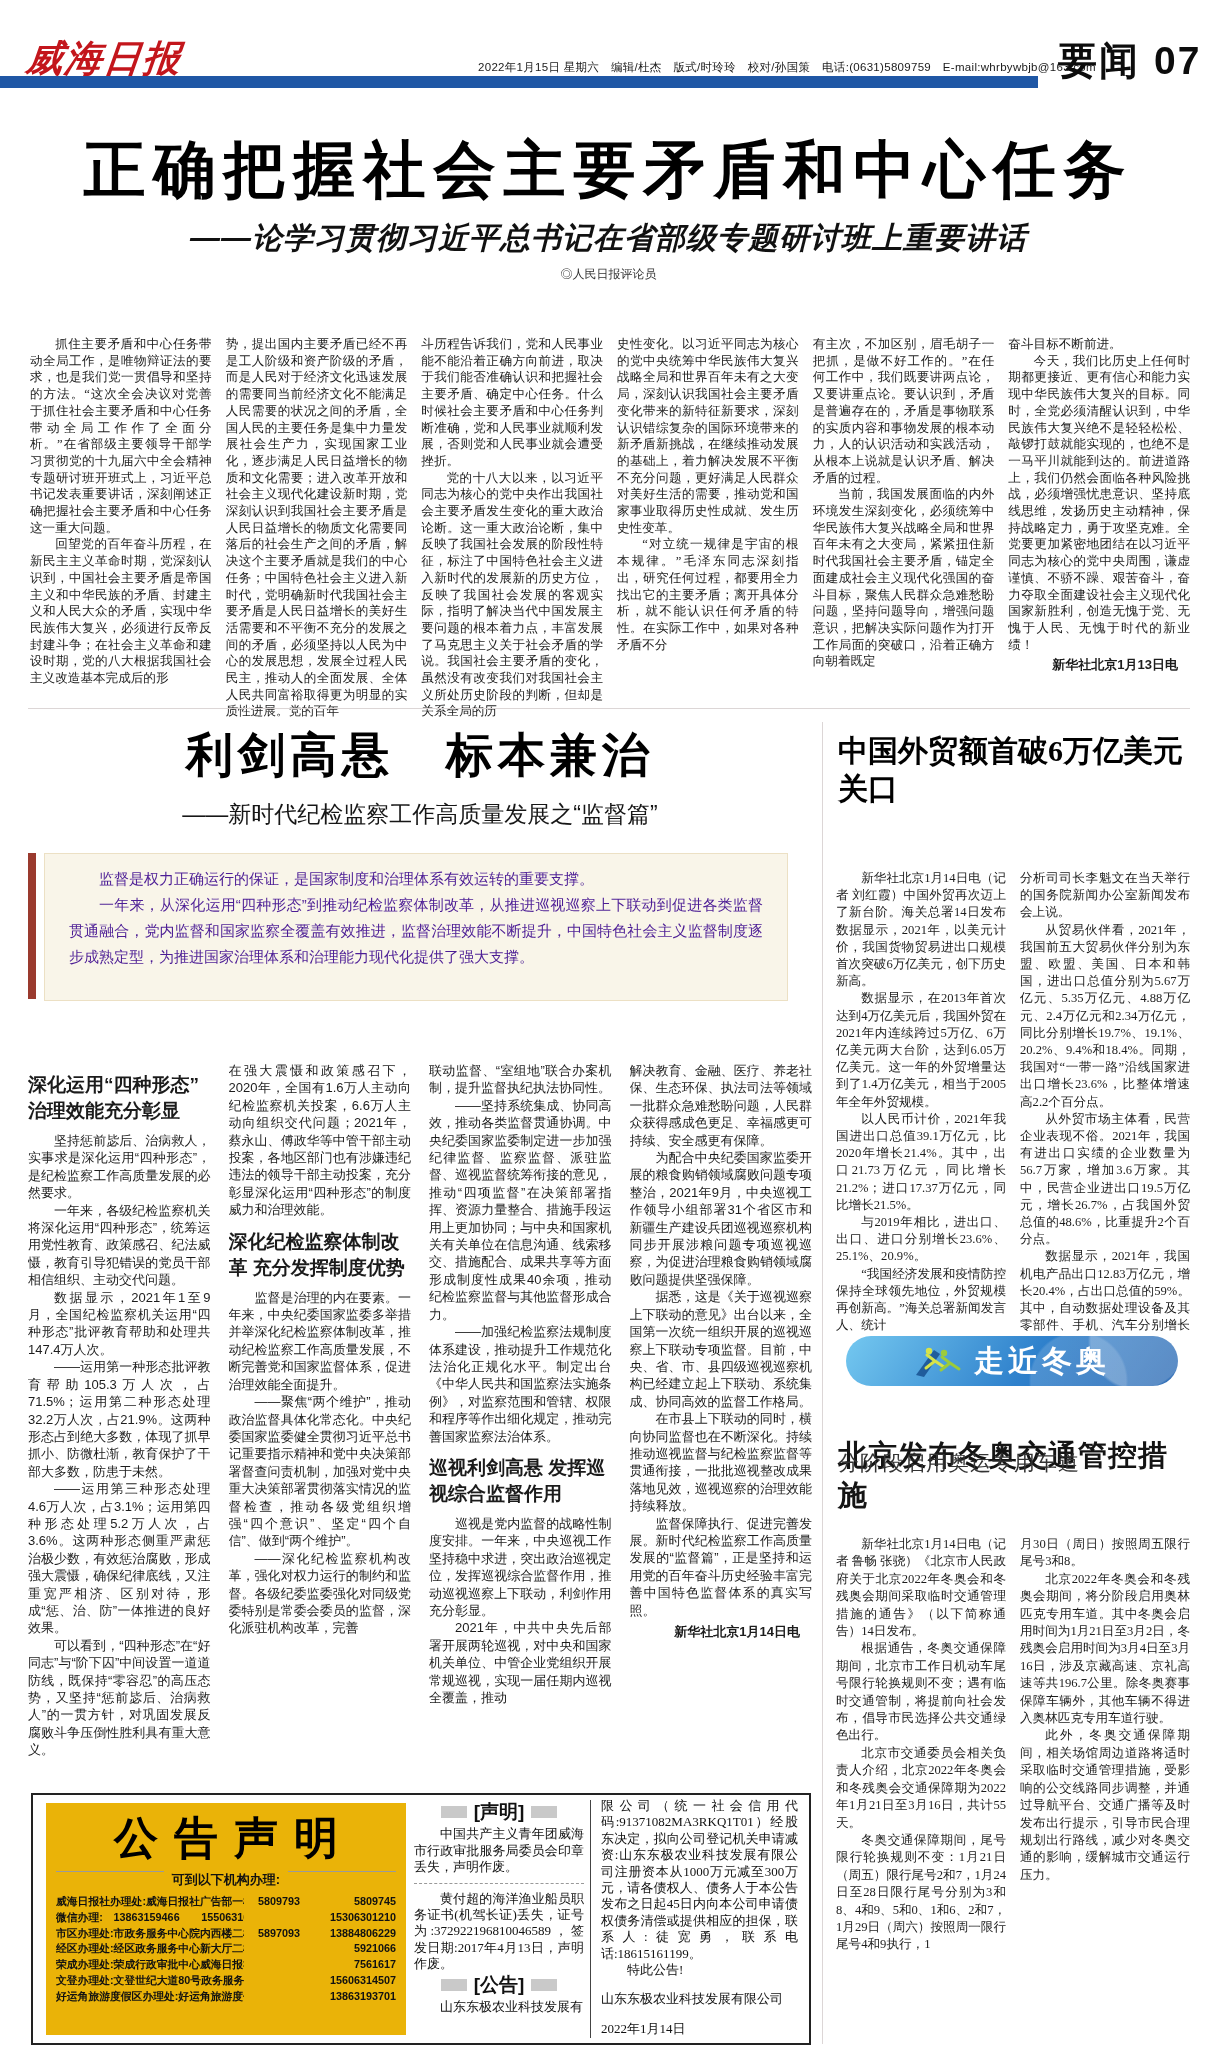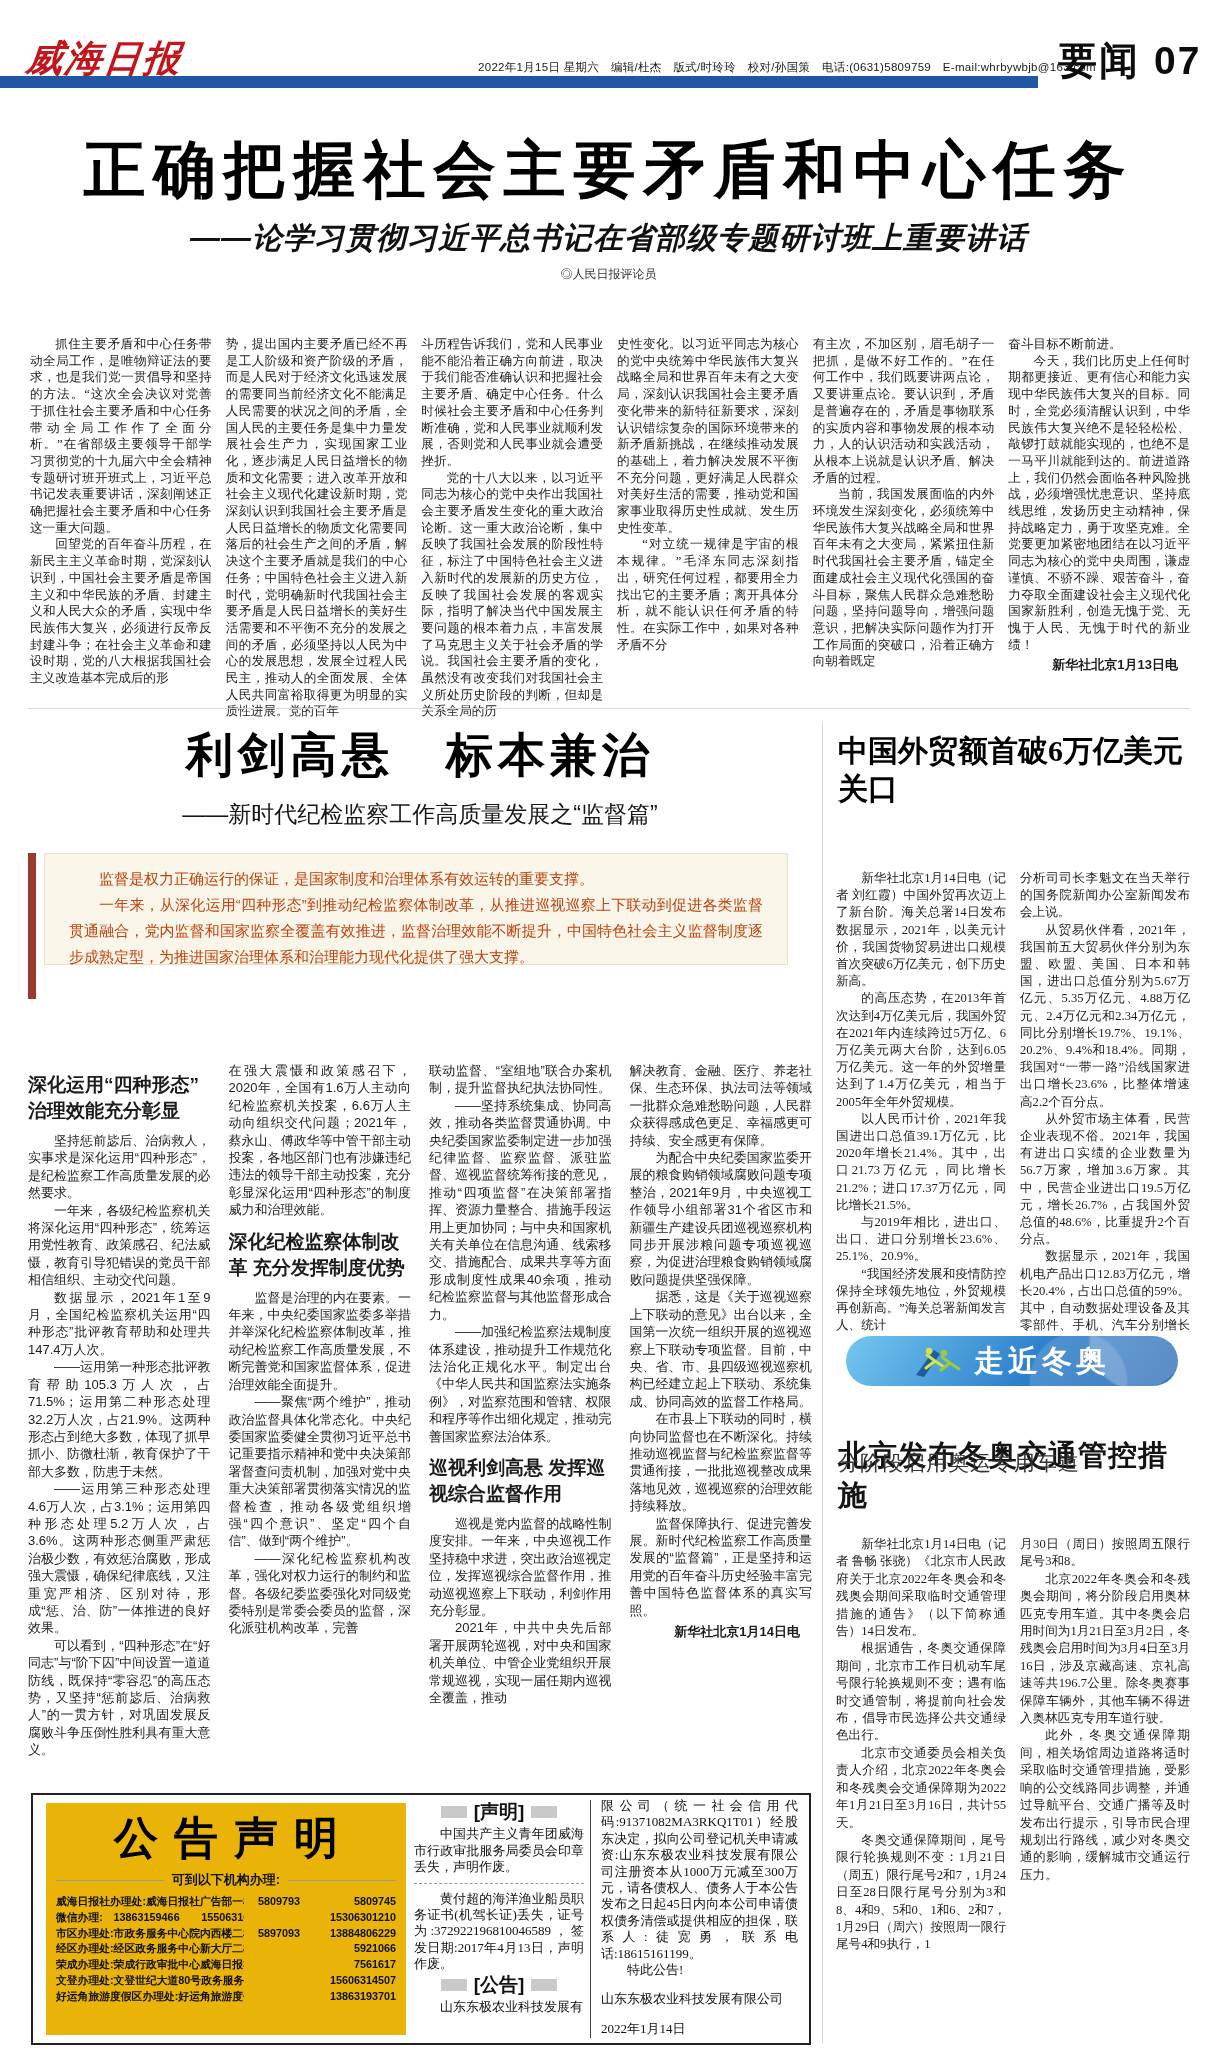--- a/index.html
+++ b/index.html
@@ -45,8 +45,8 @@
         font-weight:900;font-size:47px;letter-spacing:5px;color:#000;}
   .sup-sub{left:28px;top:799px;width:784px;text-align:center;font-size:23px;color:#161616;}
   .intro-bar{left:28px;top:853px;width:8px;height:146px;background:#9a3a2e;}
-  .intro-box{left:44px;top:853px;width:744px;height:112px;background:#f9f5e9;border:1px solid #ece0c4;
-        box-sizing:border-box;padding:12px 24px;font-size:15px;line-height:26px;color:#c2410c;text-align:justify;}
+  .intro-box{left:44px;top:853px;width:744px;height:148px;background:#f9f5e9;border:1px solid #ece0c4;
+        box-sizing:border-box;padding:12px 24px;font-size:15px;line-height:26px;color:#4c1d95;text-align:justify;}
   .intro-box p{margin:0;text-indent:2em;}
   .sup-body{left:28px;top:1018px;width:784px;height:772px;gap:18px;font-size:13px;line-height:17.4px;color:#1c1c1c;}
 

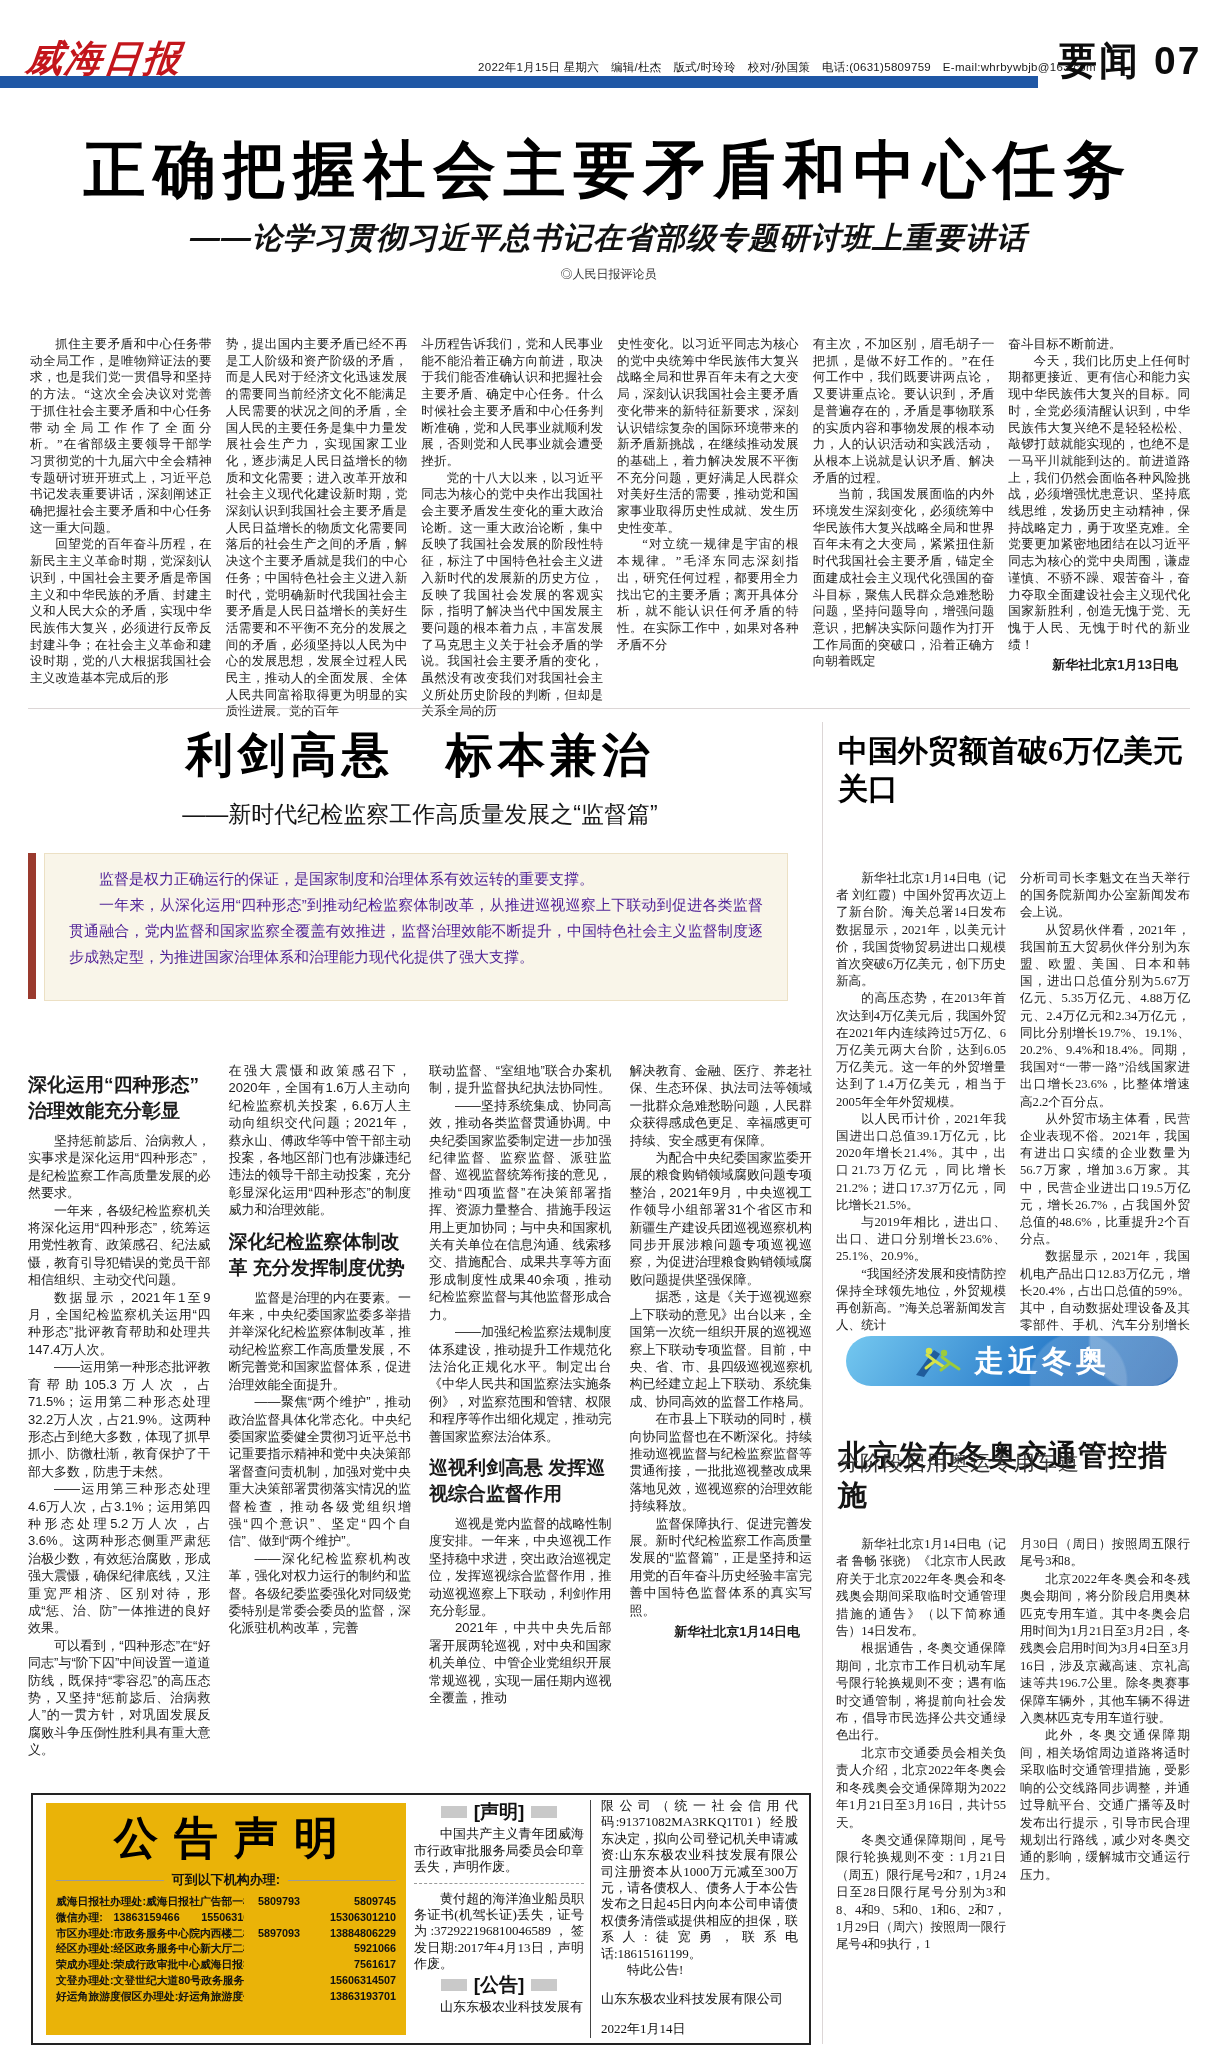--- a/index.html
+++ b/index.html
@@ -178,7 +178,7 @@
   <div class="abs trade-body colwrap">
       <div class="col">
         <p class="para">新华社北京1月14日电（记者 刘红霞）中国外贸再次迈上了新台阶。海关总署14日发布数据显示，2021年，以美元计价，我国货物贸易进出口规模首次突破6万亿美元，创下历史新高。</p>
-        <p class="para">的高压态势，在2013年首次达到4万亿美元后，我国外贸在2021年内连续跨过5万亿、6万亿美元两大台阶，达到6.05万亿美元。这一年的外贸增量达到了1.4万亿美元，相当于2005年全年外贸规模。</p>
+        <p class="para">数据显示，在2013年首次达到4万亿美元后，我国外贸在2021年内连续跨过5万亿、6万亿美元两大台阶，达到6.05万亿美元。这一年的外贸增量达到了1.4万亿美元，相当于2005年全年外贸规模。</p>
         <p class="para">以人民币计价，2021年我国进出口总值39.1万亿元，比2020年增长21.4%。其中，出口21.73万亿元，同比增长21.2%；进口17.37万亿元，同比增长21.5%。</p>
         <p class="para">与2019年相比，进出口、出口、进口分别增长23.6%、25.1%、20.9%。</p>
         <p class="para">“我国经济发展和疫情防控保持全球领先地位，外贸规模再创新高。”海关总署新闻发言人、统计</p>

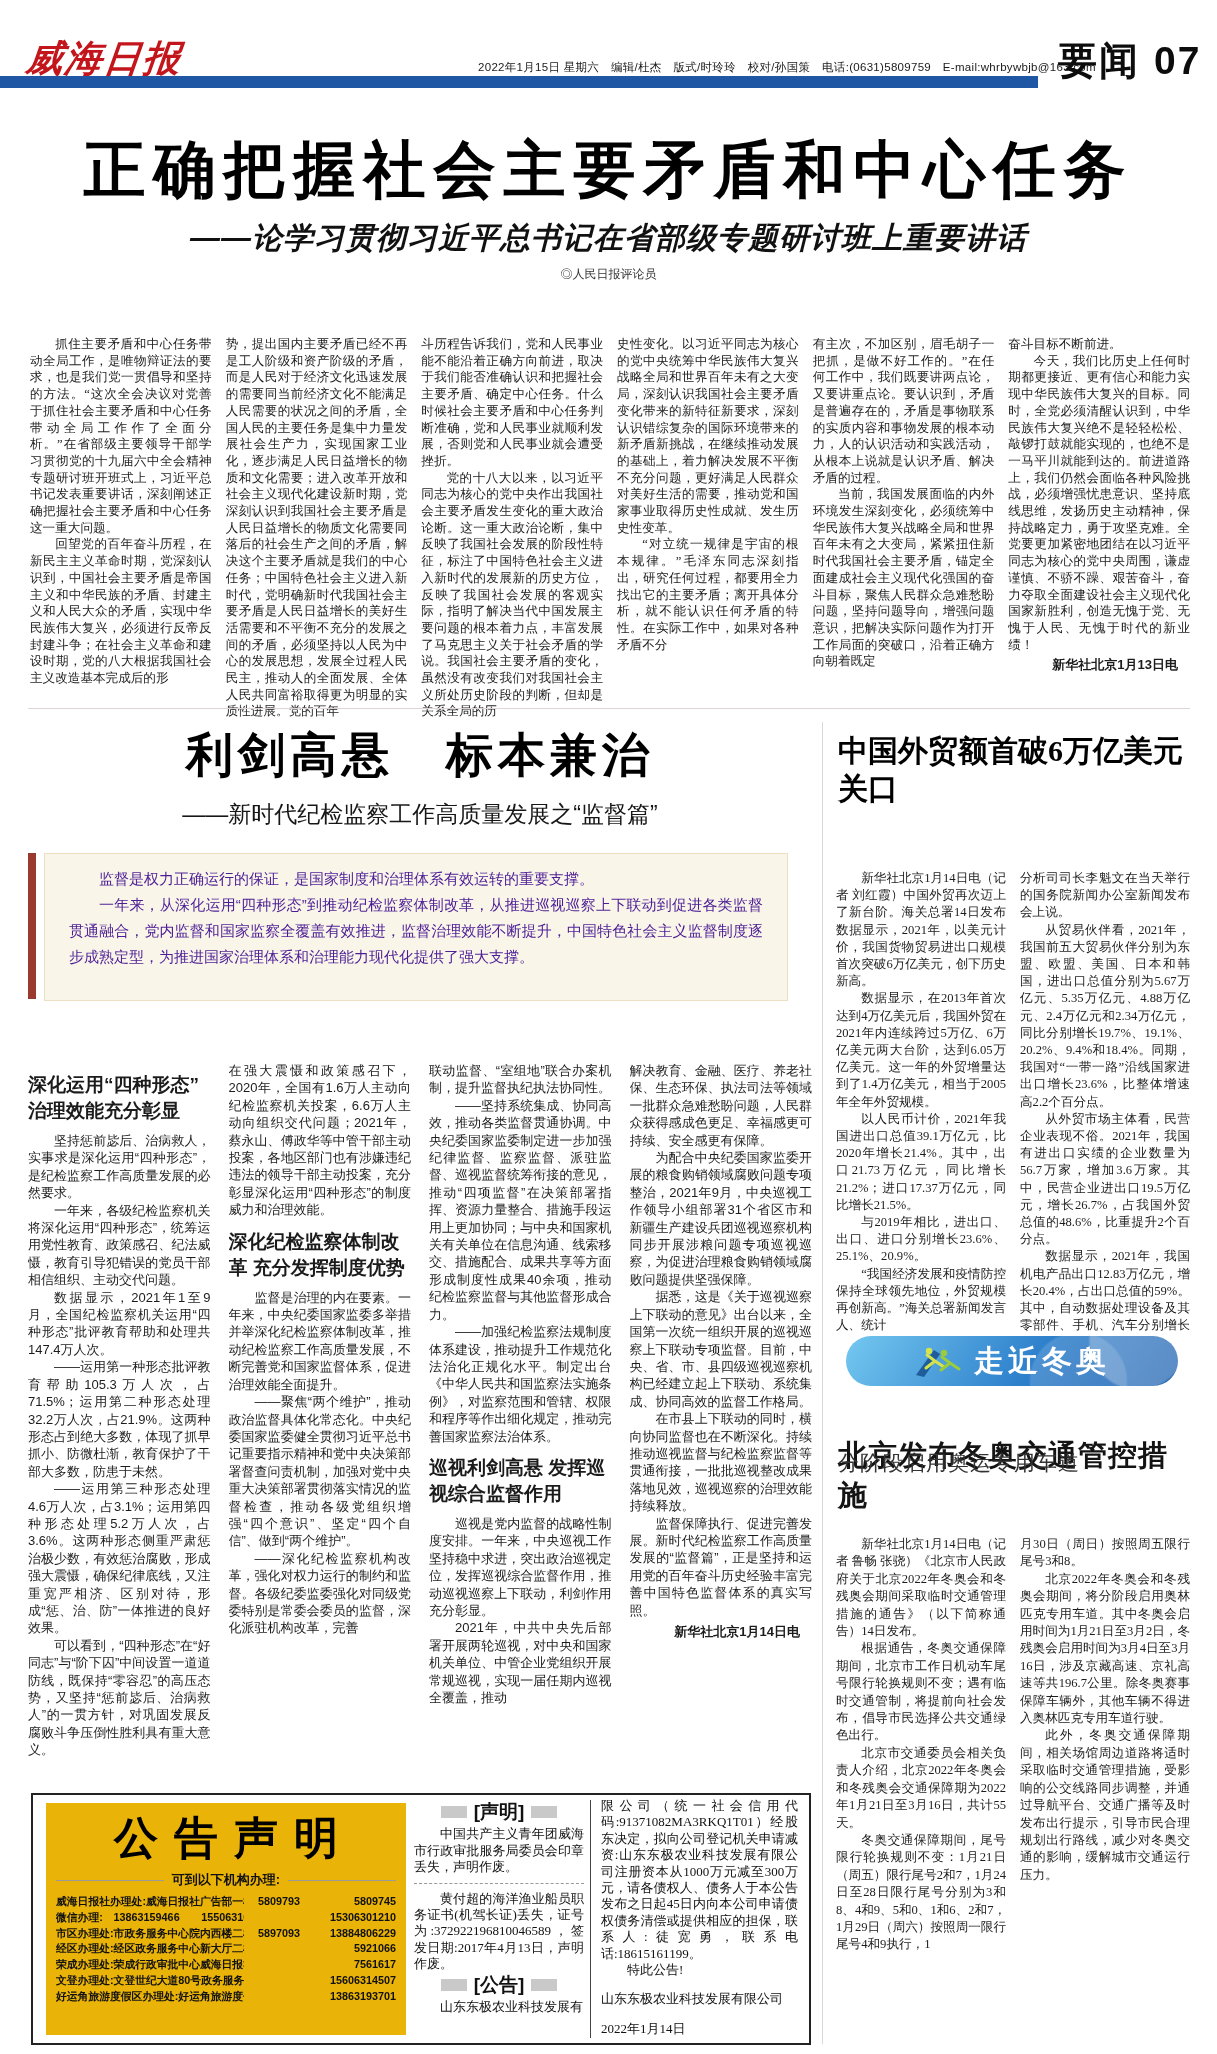--- a/index.html
+++ b/index.html
@@ -73,7 +73,7 @@
   .notice-panel{left:46px;top:1803px;width:360px;height:232px;background:#eab308;box-sizing:border-box;padding:4px 10px;}
   .notice-title{text-align:center;font-family:"Liberation Serif",serif;font-weight:900;font-size:44px;
         letter-spacing:16px;text-indent:16px;margin:2px 0 0;color:#000;}
-  .notice-sub{display:flex;align-items:center;gap:8px;font-weight:700;font-size:13px;margin:3px 0 5px;}
+  .notice-sub{display:flex;gap:8px;font-weight:700;font-size:13px;margin:3px 0 5px;}
   .notice-sub .hline{flex:1;height:1px;background:#9a9a9a;}
   .nrow{display:flex;font-weight:700;font-size:10.8px;line-height:15.8px;color:#111;}
   .nrow .nt{flex:1;white-space:nowrap;overflow:hidden;}

